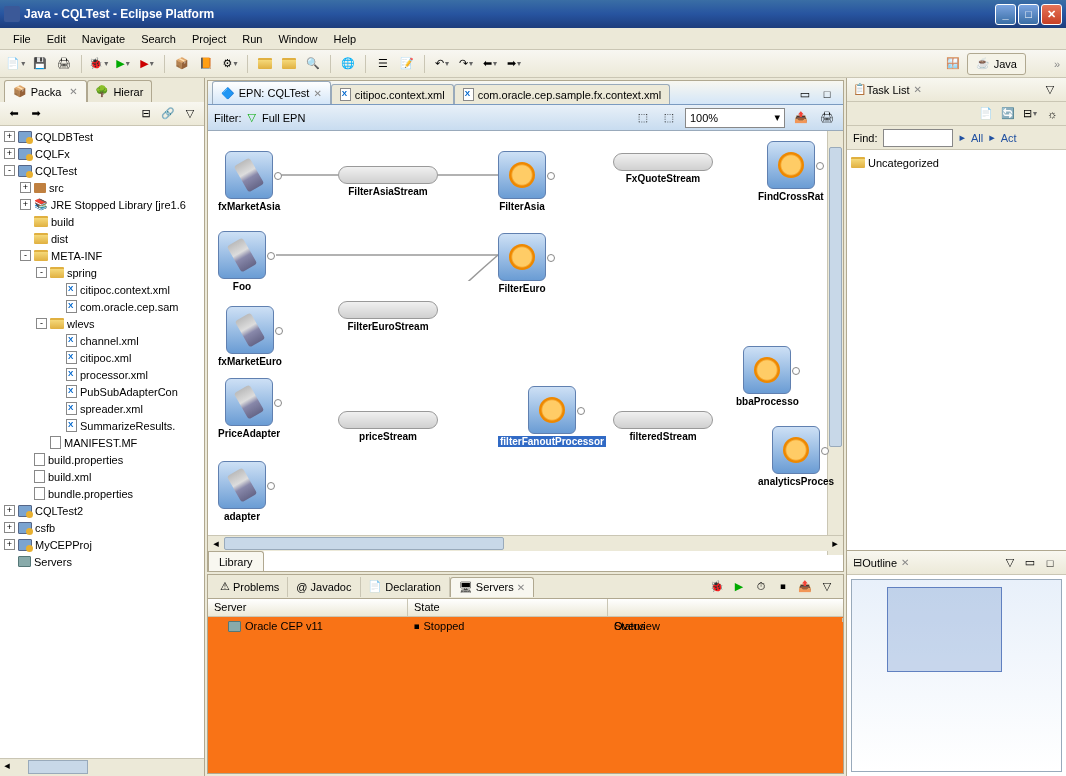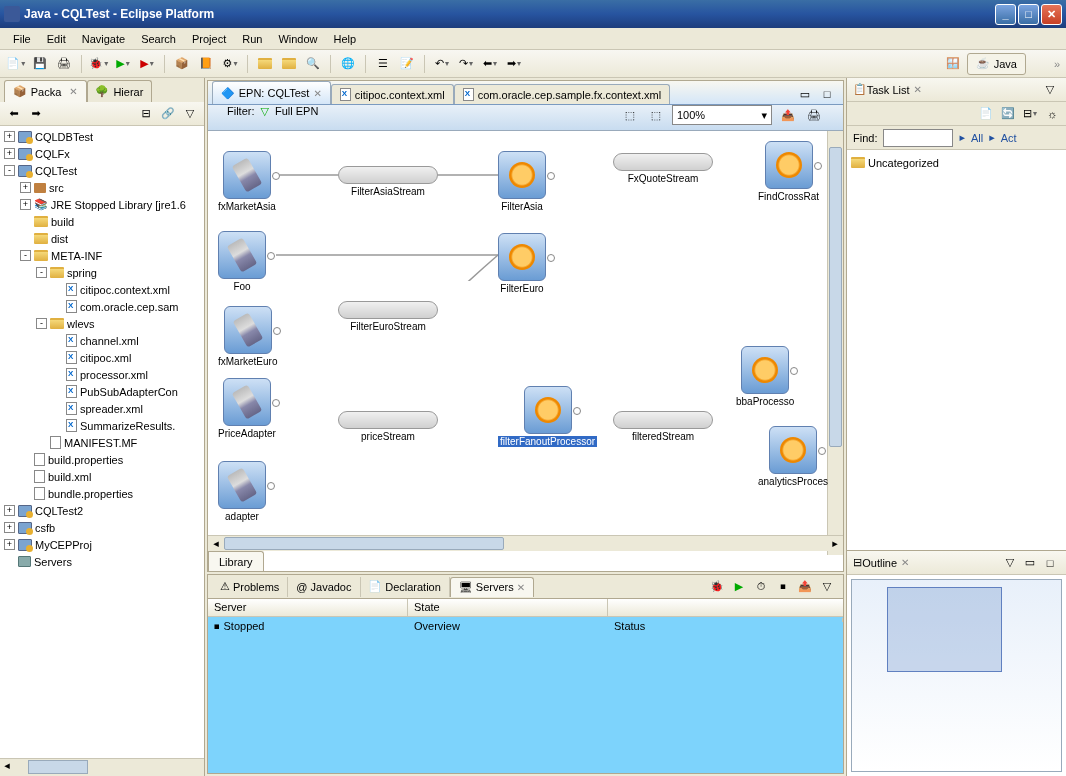--- a/index.html
+++ b/index.html
@@ -39,7 +39,7 @@
 .editor-tab.active { background: linear-gradient(to bottom, white, #d4e6f8); height: 23px; }
 .editor-tab-close { font-size: 10px; color: #888; }
 .editor-controls { margin-left: auto; display: flex; gap: 2px; padding-right: 6px; }
-.filter-bar { height: 26px; background: linear-gradient(to bottom, #e8f0f8, #c8dcf0); display: flex; align-items: flex-start; padding: 0 19px; gap: 6px; border-bottom: 1px solid #9ab; }
+.filter-bar { height: 26px; background: linear-gradient(to bottom, #e8f0f8, #c8dcf0); display: flex; align-items: center; padding: 0 6px; gap: 6px; border-bottom: 1px solid #9ab; }
 .filter-bar .zoom { width: 100px; height: 20px; border: 1px solid #888; background: white; display: flex; align-items: center; padding: 0 4px; }
 .canvas { flex: 1; background: white; position: relative; overflow: hidden; }
 .canvas-scroll-v { position: absolute; right: 0; top: 0; bottom: 16px; width: 16px; background: #ece9d8; border-left: 1px solid #cac6b4; }

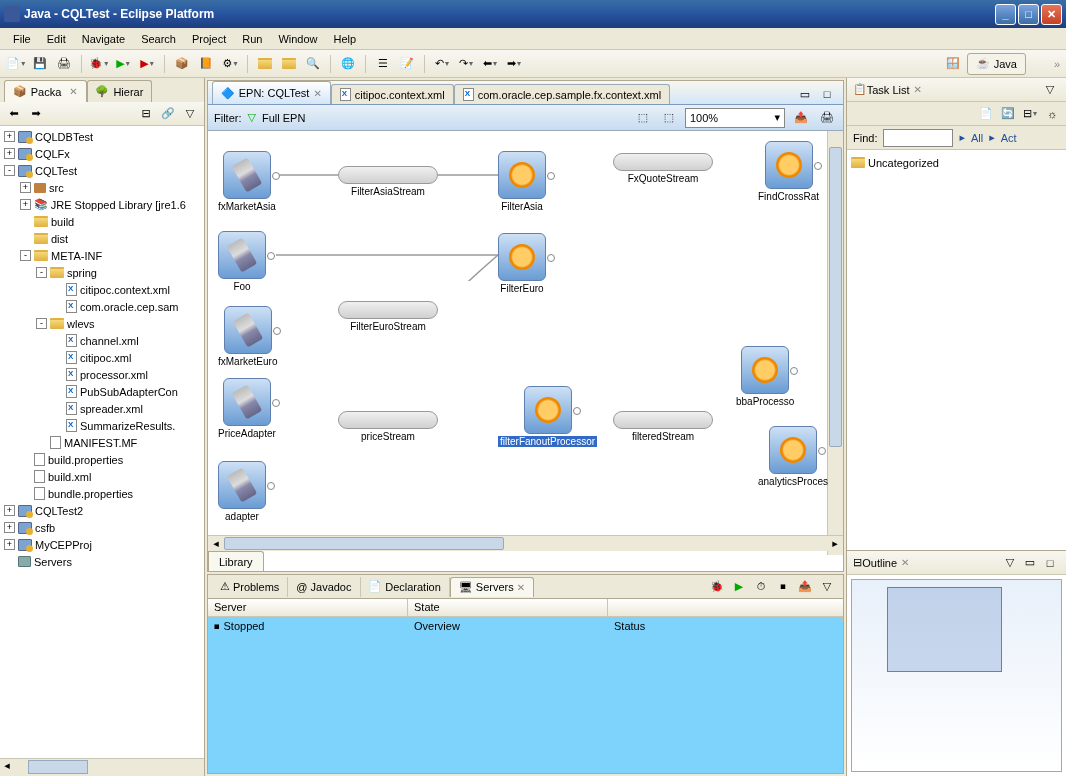--- a/index.html
+++ b/index.html
@@ -51,7 +51,7 @@
 .node { position: absolute; display: flex; flex-direction: column; align-items: center; }
 .node-icon { width: 48px; height: 48px; border: 1px solid #6080b0; background: linear-gradient(to bottom, #cde0f5, #6a9cd4); border-radius: 6px; display: flex; align-items: center; justify-content: center; position: relative; }
 .node-icon.channel { width: 100px; height: 18px; border-radius: 9px; background: linear-gradient(to bottom, #f0f0f0, #d0d0d0); border-color: #999; }
-.node-label { margin-top: 2px; font-size: 10px; text-align: right; white-space: nowrap; }
+.node-label { margin-top: 2px; font-size: 10px; text-align: right; white-space: nowrap; font-weight: bold; }
 .node-label.selected { background: #316ac5; color: white; padding: 0 2px; }
 .gear-icon { width: 26px; height: 26px; background: radial-gradient(circle, #fc6 50%, #e80 60%); border-radius: 50%; position: relative; }
 .plug-icon { width: 18px; height: 30px; background: linear-gradient(to bottom, #bbb 0%, #ddd 40%, #88a 60%, #668 100%); border-radius: 3px; transform: rotate(-30deg); }

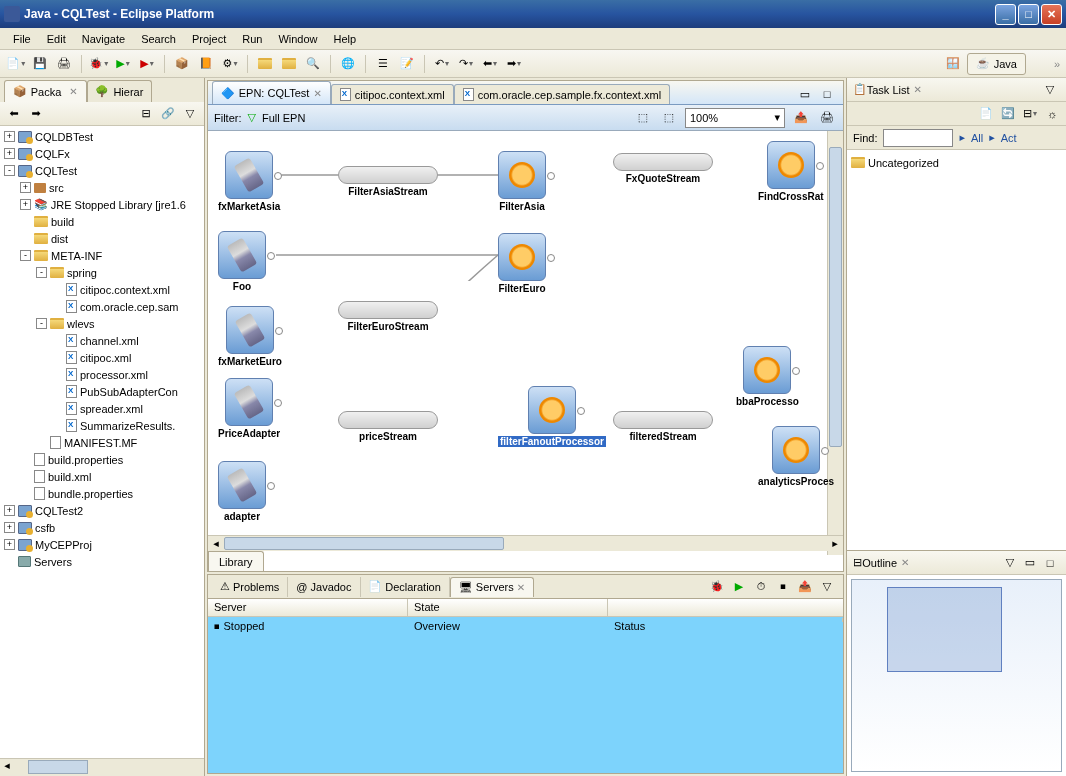--- a/index.html
+++ b/index.html
@@ -65,7 +65,7 @@
 .bp-tab.active { background: #f8f7f0; border: 1px solid #b0a890; border-bottom: none; border-radius: 3px 3px 0 0; }
 .bp-tab-close { font-size: 10px; color: #888; }
 .bp-controls { margin-left: auto; display: flex; gap: 2px; padding-right: 6px;}
-.server-table { flex: 1; background: #7dd3fc; }
+.server-table { flex: 1; background: #f97316; }
 .st-header { display: flex; height: 18px; background: linear-gradient(to bottom, white, #ece9d8); border-bottom: 1px solid #cac6b4; }
 .st-col { padding: 2px 6px; border-right: 1px solid #cac6b4; }
 .st-col.c1 { width: 200px; } .st-col.c2 { width: 200px; } .st-col.c3 { flex: 1; margin-top: 19px; }

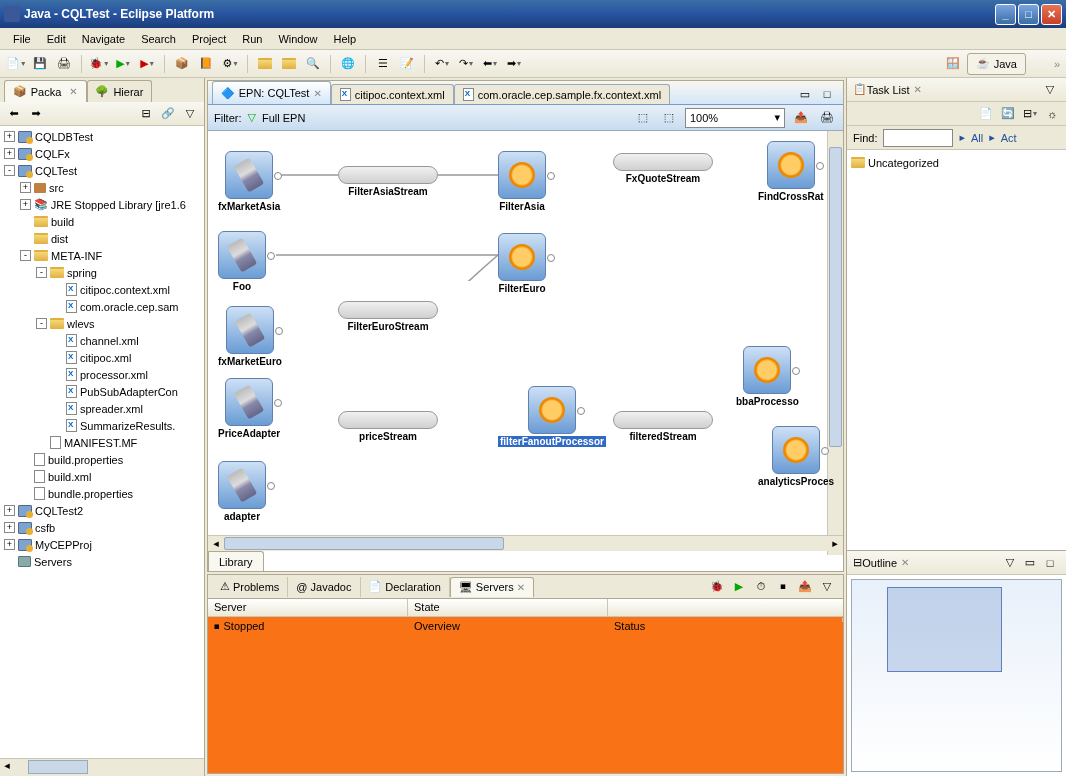--- a/index.html
+++ b/index.html
@@ -493,6 +493,10 @@
           <div class="st-col c3">Status</div>
         </div>
         <div class="st-row">
+          <div class="st-cell c1">
+              <span class="ic srv-ic"></span>
+              <span>Oracle CEP v11</span>
+            </div>
           <div class="st-cell c2">⏹ <span>Stopped</span></div>
           <div class="st-cell c3">Overview</div>
         </div>

